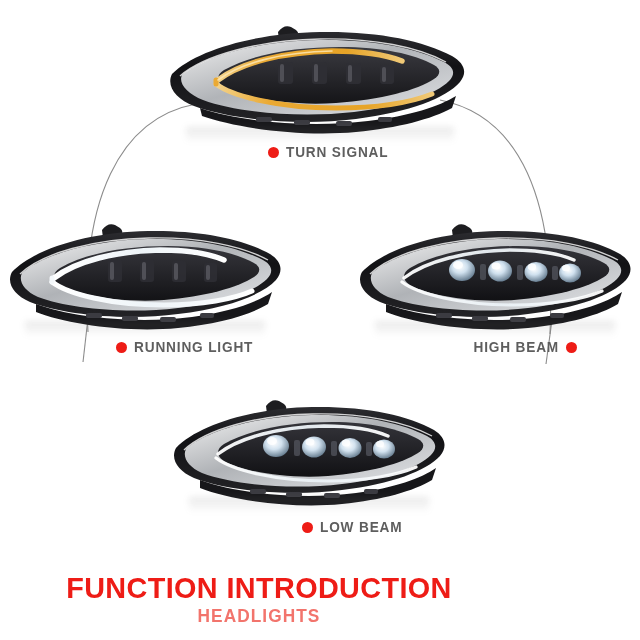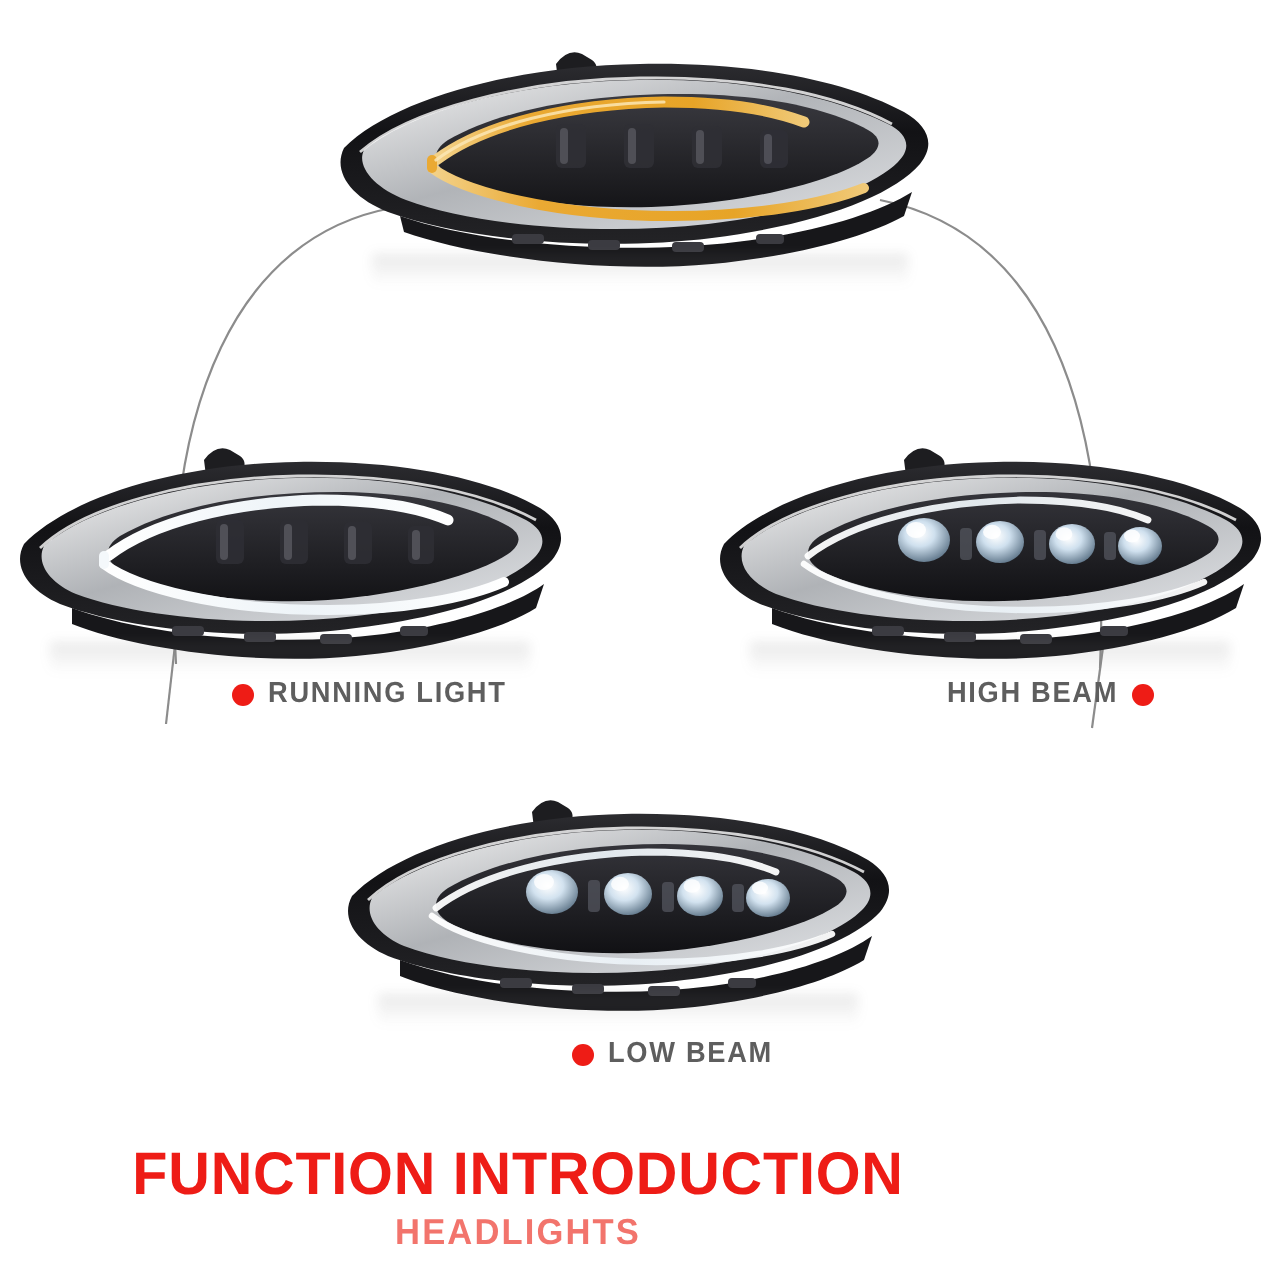--- a/index.html
+++ b/index.html
@@ -430,6 +430,10 @@
     </div>
   </div>
 
+  <div class="label" style="left:268px; top:144px;">
+    <span class="dot"></span>
+    <span class="txt">TURN SIGNAL</span>
+  </div>
 
   <div class="label" style="left:76px; top:339px;padding-left:40px;">
     <span class="dot"></span>

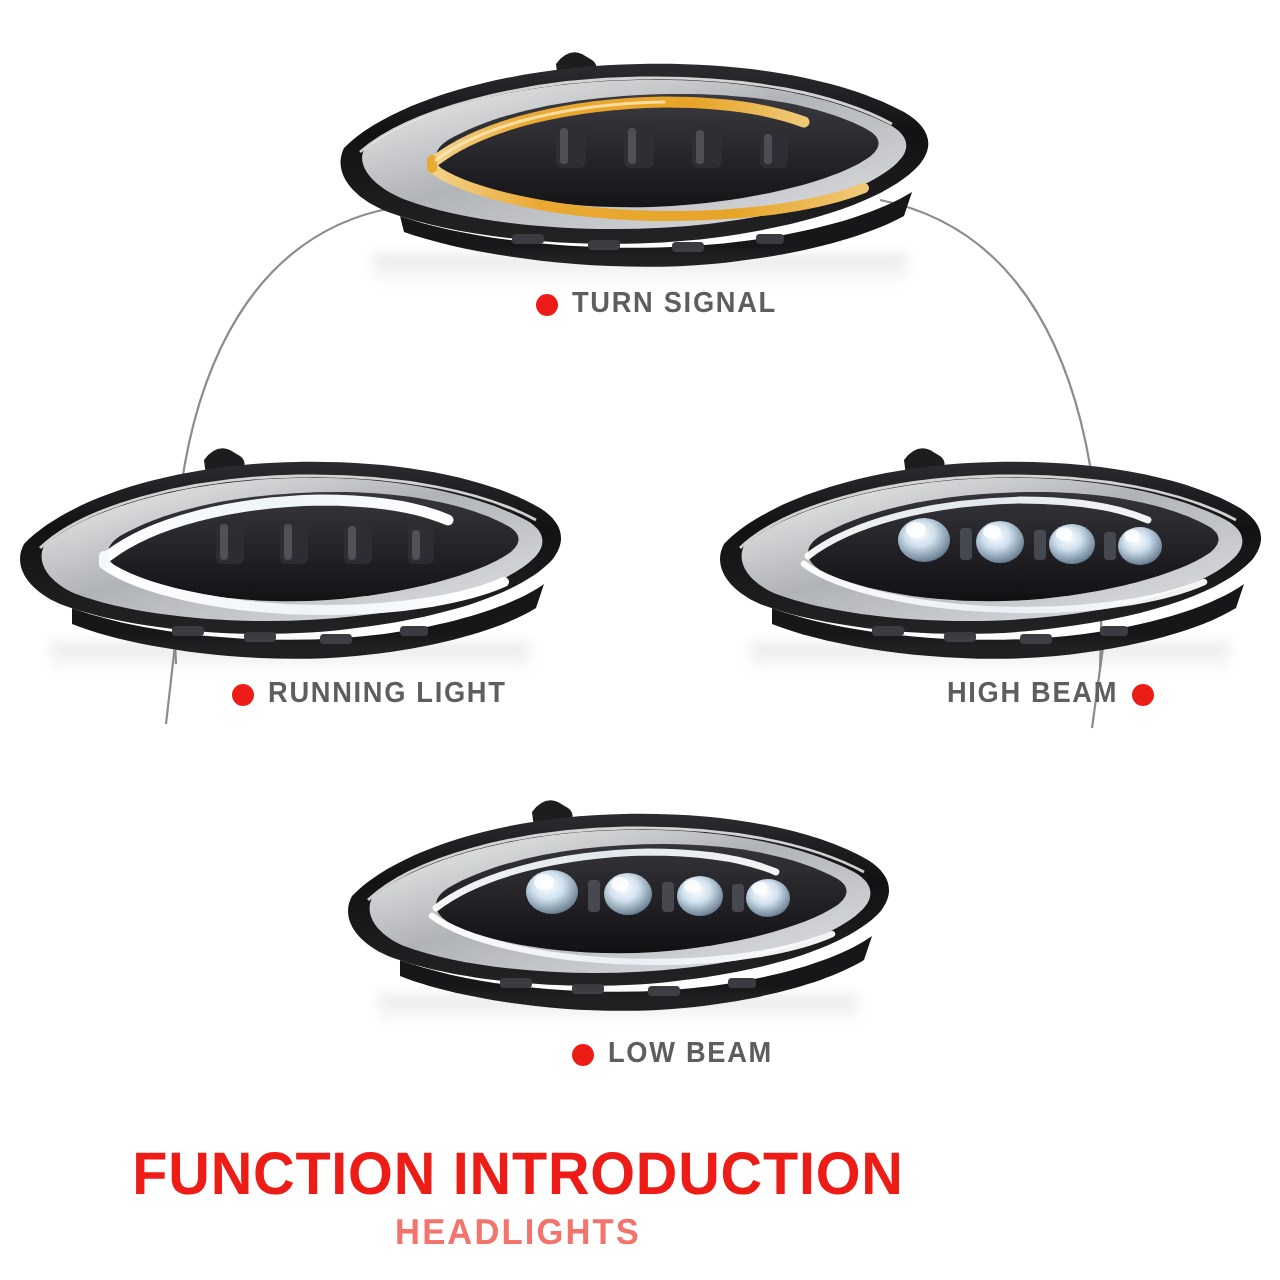--- a/index.html
+++ b/index.html
@@ -445,7 +445,7 @@
     <span class="txt">HIGH BEAM</span>
   </div>
 
-  <div class="label" style="left:250px; top:519px;padding-left:36px;">
+  <div class="label" style="left:266px; top:519px;padding-left:36px;">
     <span class="dot"></span>
     <span class="txt">LOW BEAM</span>
   </div>

